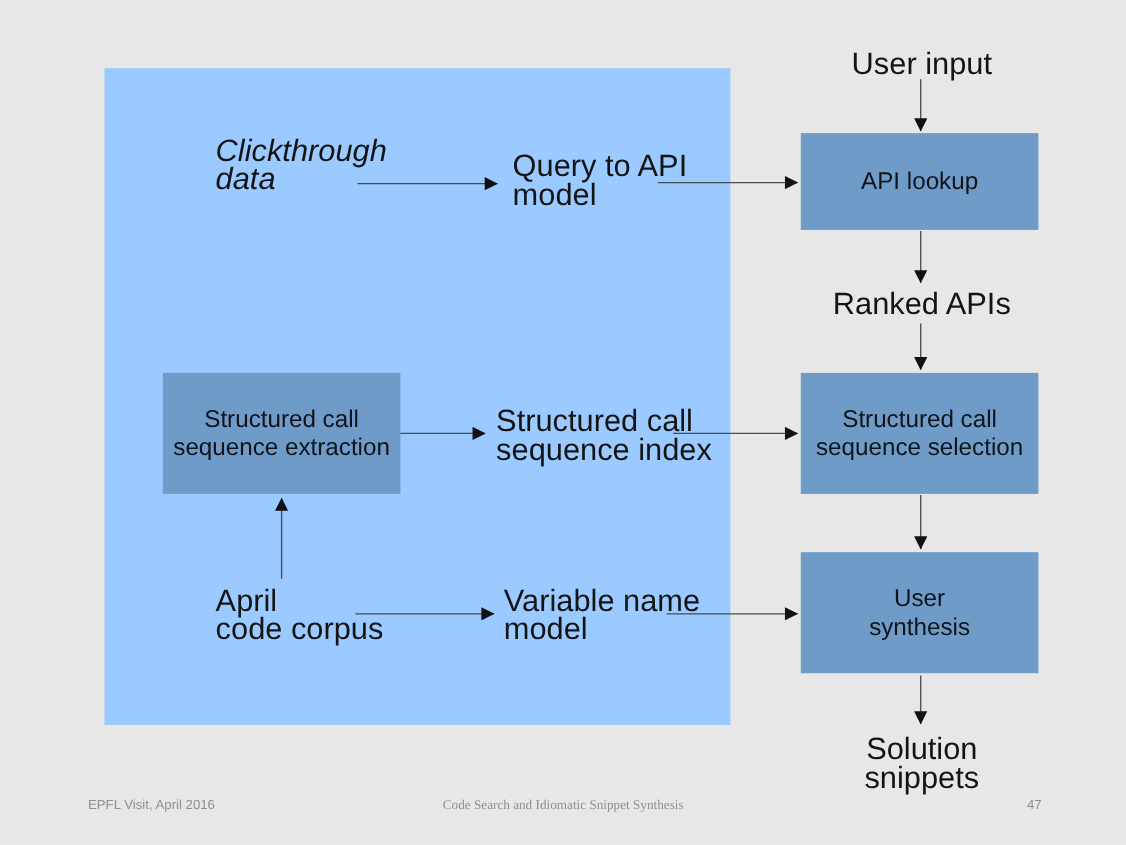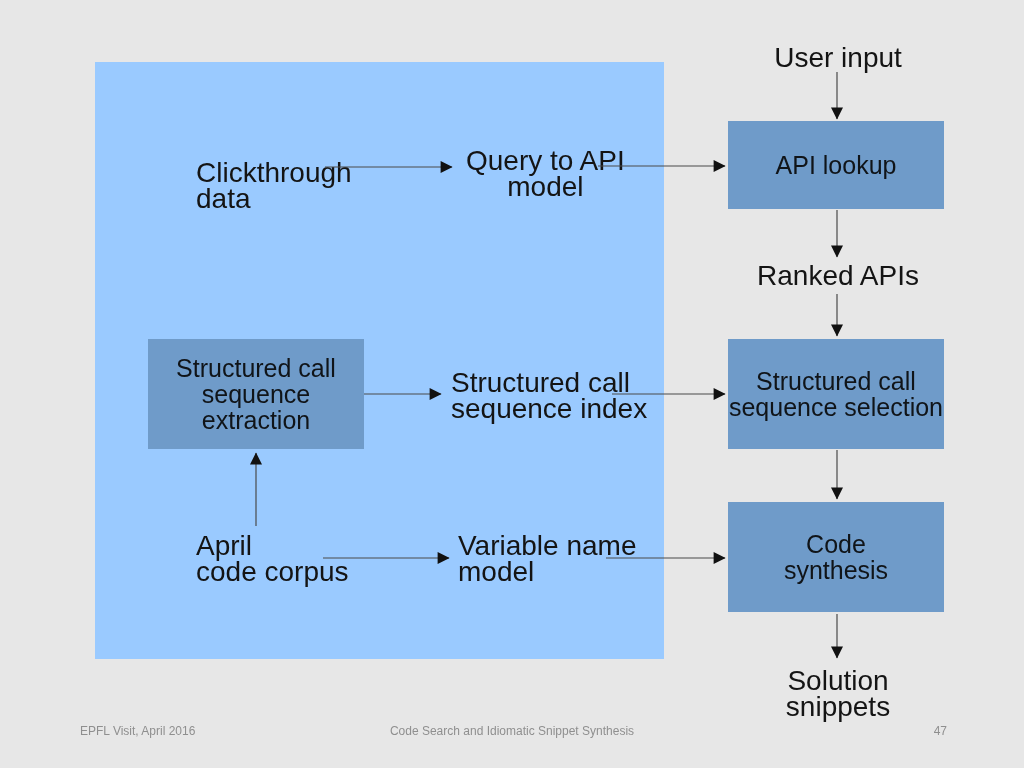--- a/index.html
+++ b/index.html
@@ -37,7 +37,7 @@
   #n-api-lookup{ left:728px; top:121px; height:88px; }
   #n-selection { left:728px; top:339px; height:110px; }
   #n-synthesis { left:728px; top:502px; height:110px; }
-  #l-clickthrough{ left:196px; top:160px; }
+  #l-clickthrough{ left:196px; top:124px;font-style:italic; }
   #l-query      { left:466px; top:148px;text-align:center; }
   #l-index      { left:451px; top:370px; }
   #l-github     { left:196px; top:533px; }

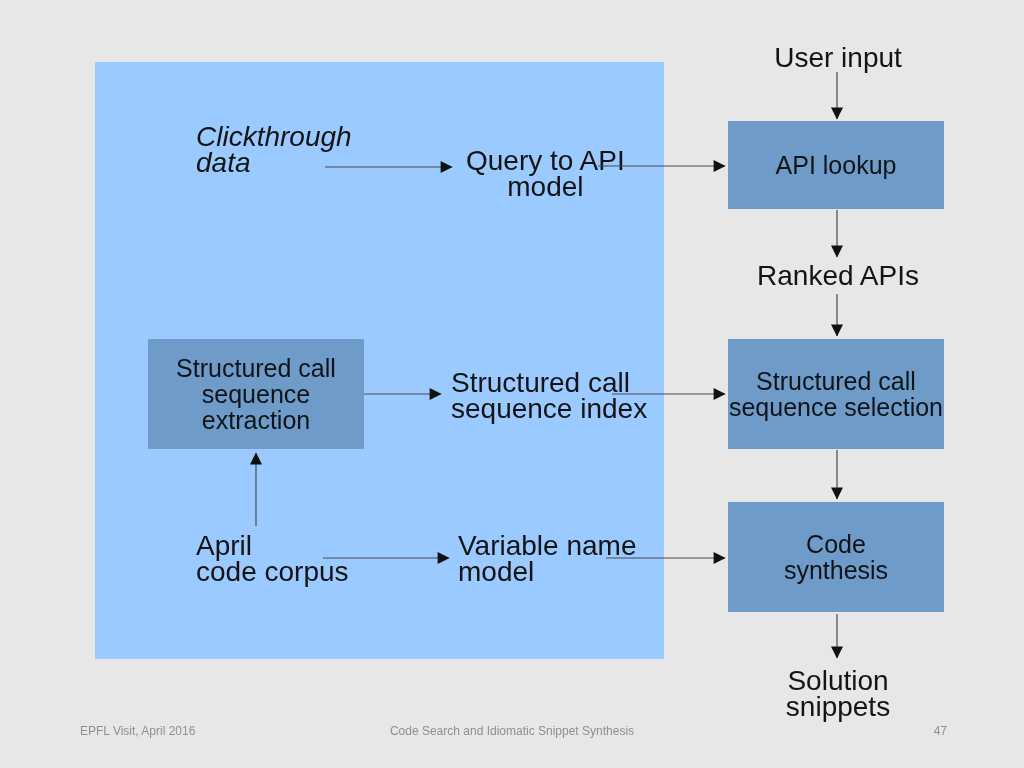--- a/index.html
+++ b/index.html
@@ -38,7 +38,7 @@
   #n-selection { left:728px; top:339px; height:110px; }
   #n-synthesis { left:728px; top:502px; height:110px; }
   #l-clickthrough{ left:196px; top:124px;font-style:italic; }
-  #l-query      { left:466px; top:148px;text-align:center; }
+  #l-query      { left:466px; top:138px; }
   #l-index      { left:451px; top:370px; }
   #l-github     { left:196px; top:533px; }
   #l-varname    { left:458px; top:533px; }

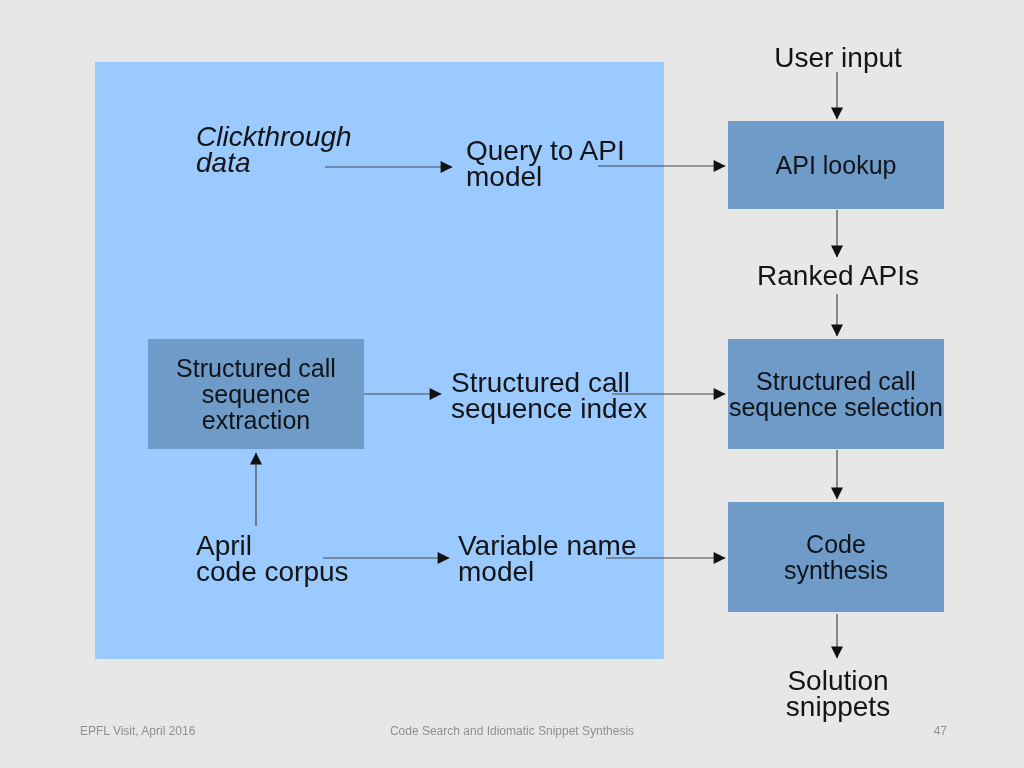--- a/index.html
+++ b/index.html
@@ -30,7 +30,7 @@
   .node{
     position:absolute; width:216px; background:var(--box);
     display:flex; align-items:center; justify-content:center;
-    text-align:center; font-size:25px; line-height:26px;
+    text-align:center; font-size:22px; line-height:26px;
     white-space:pre-line; color:#101418;
   }
   #n-extraction{ left:148px; top:339px; height:110px; }

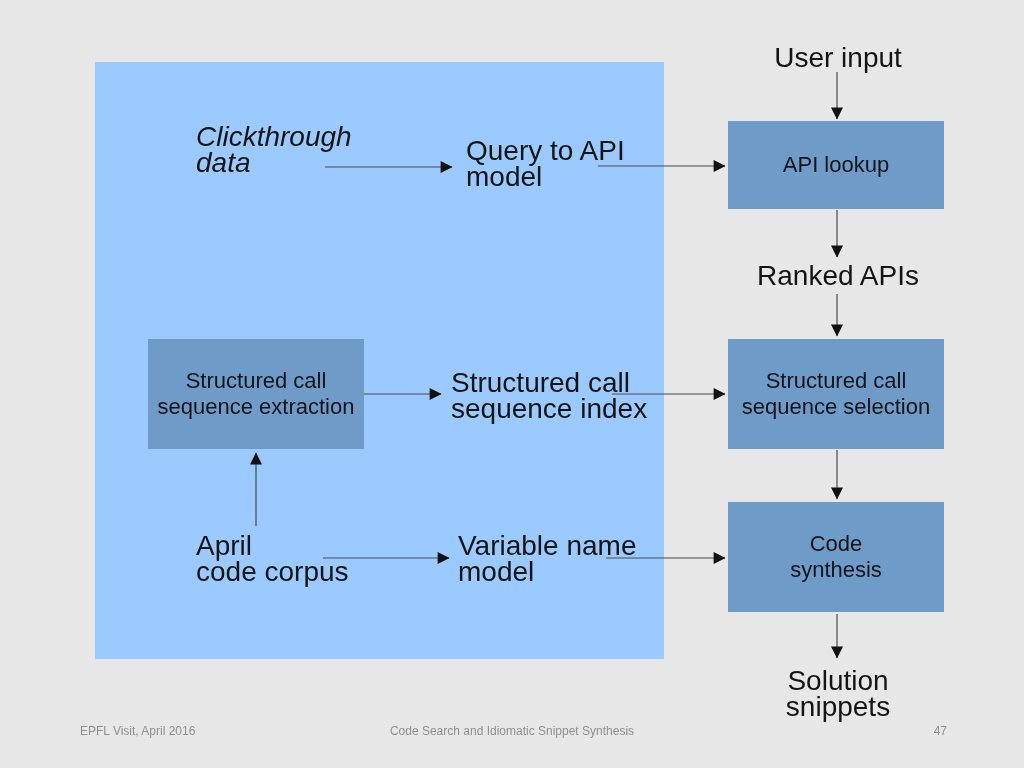--- a/index.html
+++ b/index.html
@@ -67,7 +67,7 @@
   <div class="node" id="n-api-lookup">API lookup</div>
   <div class="node" id="n-selection">Structured call
 sequence selection</div>
-  <div class="node" id="n-synthesis">Code
+  <div class="node" id="n-synthesis">User
 synthesis</div>
 
   <div class="lbl" id="l-clickthrough">Clickthrough

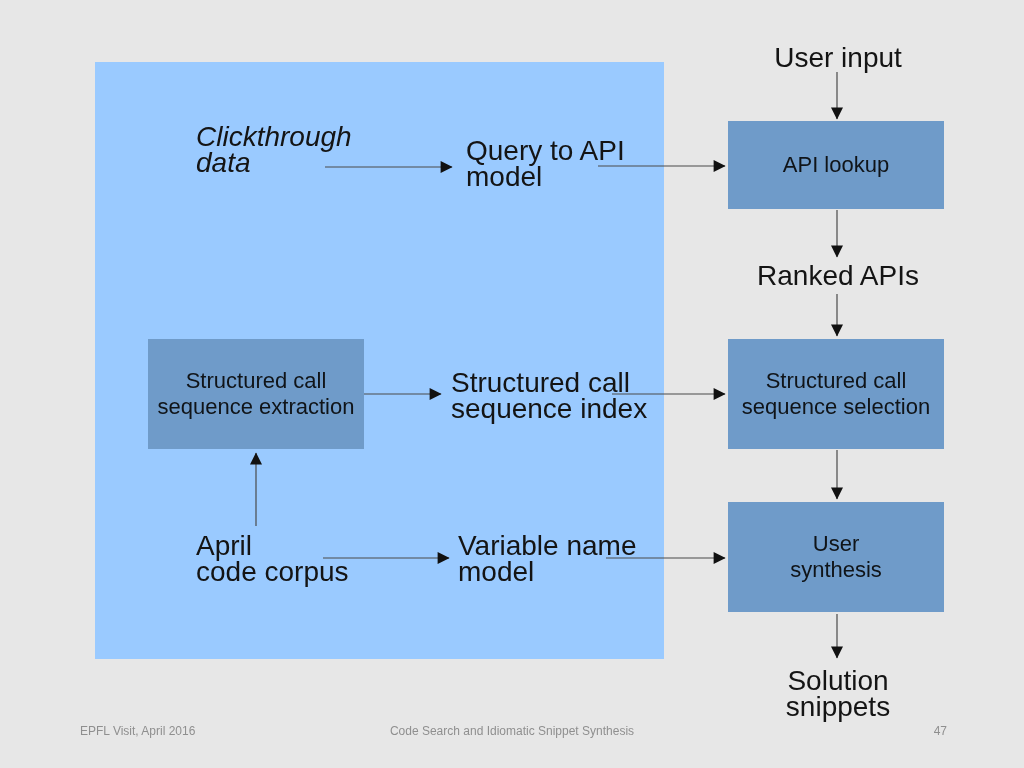--- a/index.html
+++ b/index.html
@@ -52,7 +52,7 @@
     font-size:12px; color:var(--footer-text);
   }
   .footer .f-left  { position:absolute; left:80px; }
-  .footer .f-center{ position:absolute; left:0; width:1024px; text-align:center; }
+  .footer .f-center{ position:absolute; left:0; width:1024px; text-align:center;font-family:Liberation Serif, serif; }
   .footer .f-right { position:absolute; right:77px; }
 </style>
 </head>

